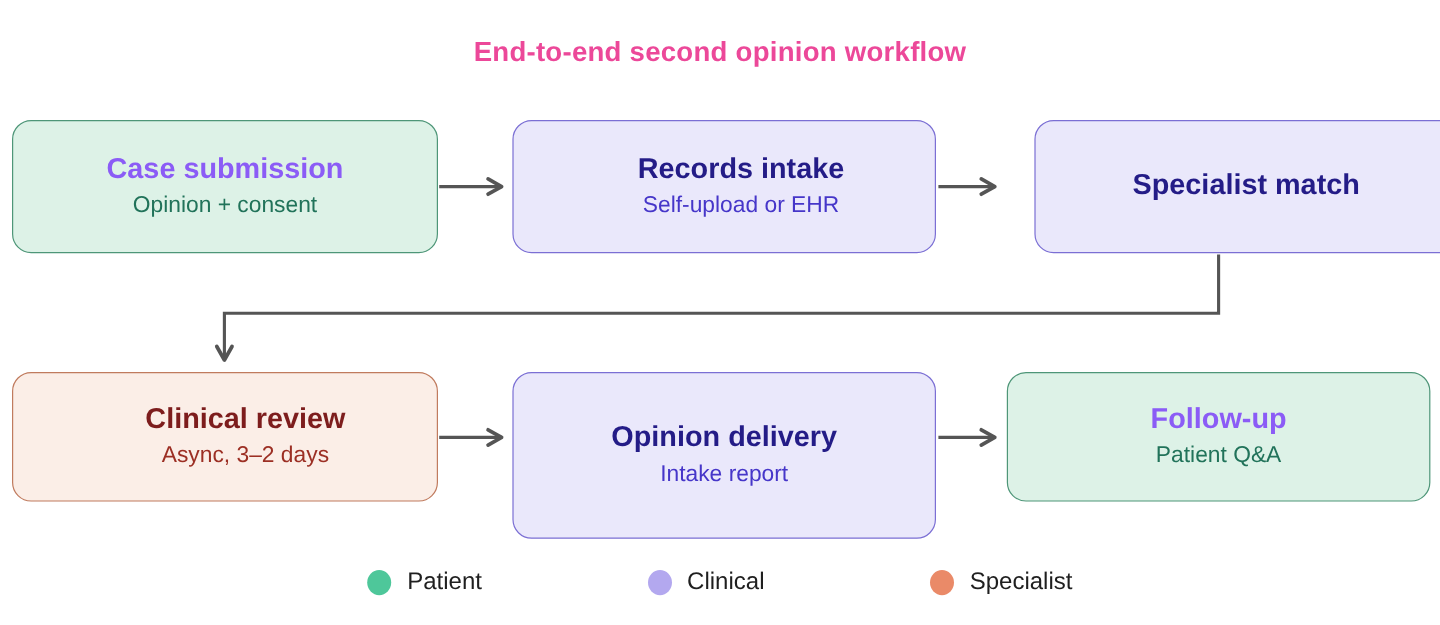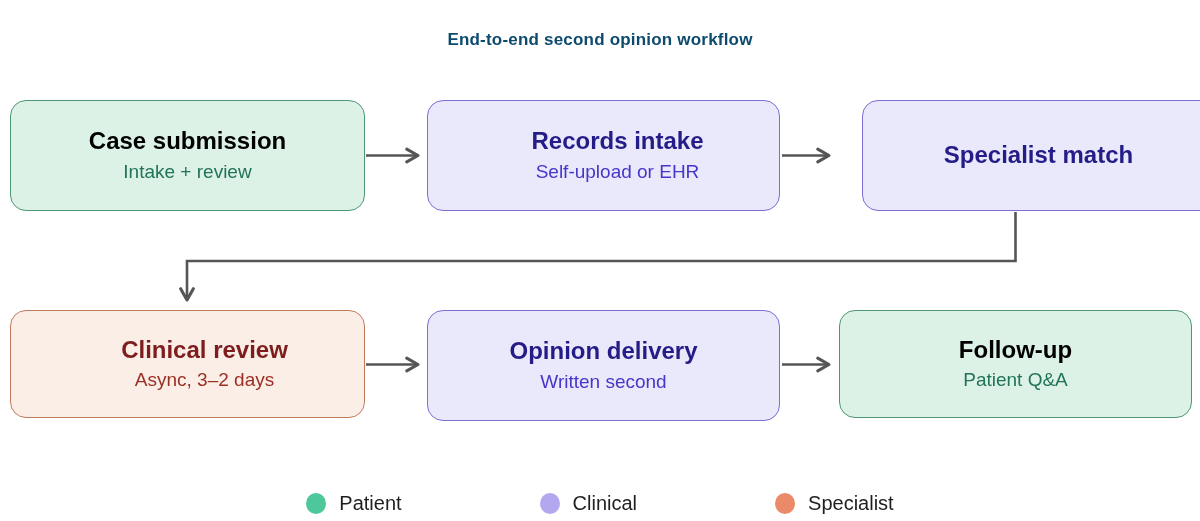--- a/index.html
+++ b/index.html
@@ -21,9 +21,9 @@
     left: 0;
     width: 100%;
     text-align: center;
-    font-size: 17px;
+    font-size: 23px;
     font-weight: 600;
-    color: #0c4a6e;
+    color: #ec4899;
     letter-spacing: 0.2px;
   }
   .node {

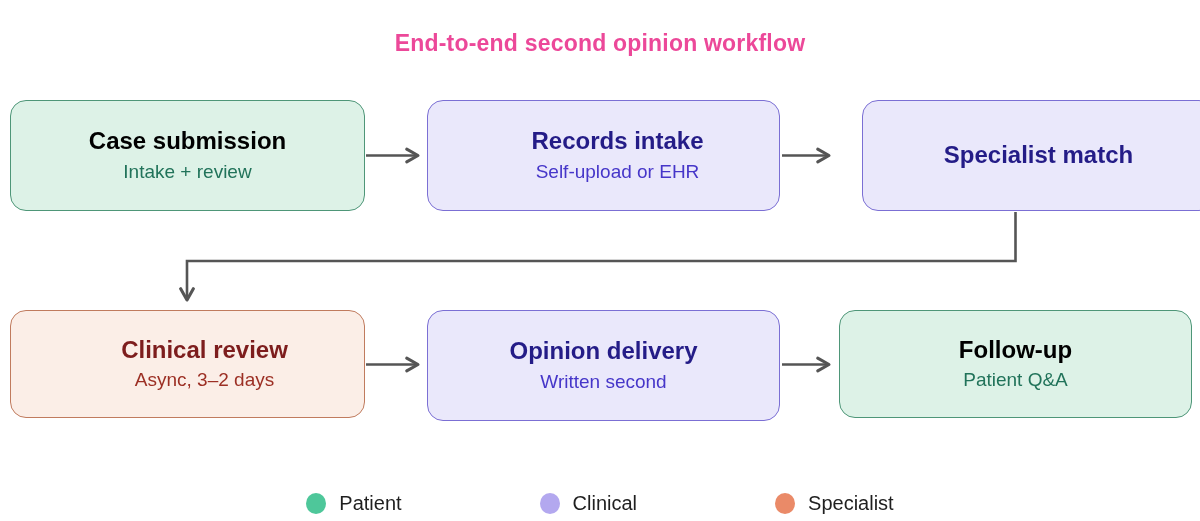--- a/index.html
+++ b/index.html
@@ -51,7 +51,7 @@
   }
   
   .role-patient   { background: #ddf2e7; border-color: #4e9678; }
-  .role-patient .node-title    { color: #000000; text-align: center; }
+  .role-patient .node-title    { color: #8b5cf6; text-align: center; }
   .role-patient .node-subtitle { color: #21735a; }
 
   .role-platform  { background: #eae8fb; border-color: #7b6fd4; }

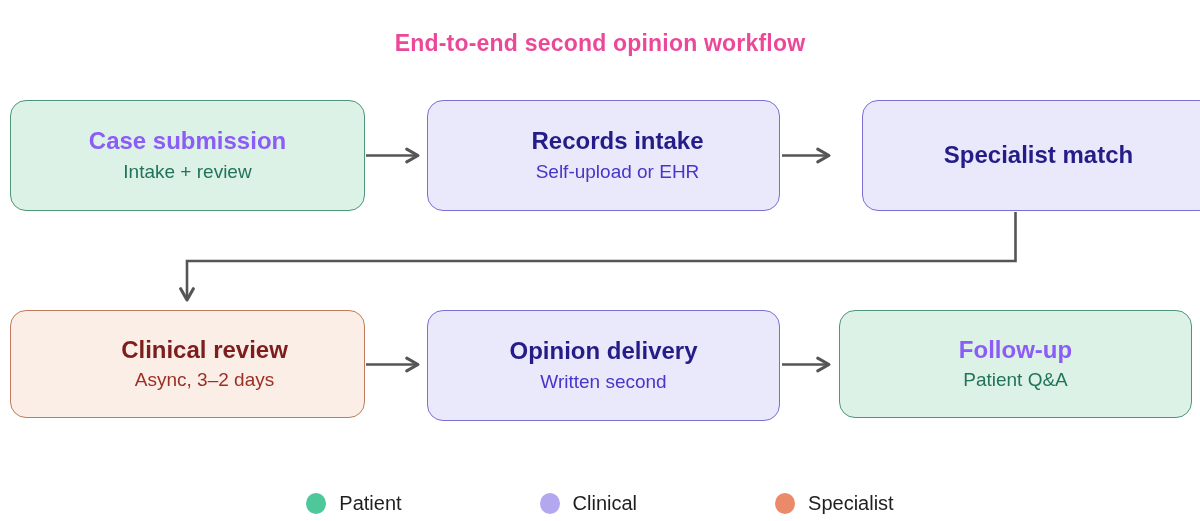--- a/index.html
+++ b/index.html
@@ -130,7 +130,7 @@
 
   <div class="node role-patient pos-r1c1" style="width:355px">
     <div class="node-title">Case submission</div>
-    <div class="node-subtitle">Intake + review</div>
+    <div class="node-subtitle">Opinion + consent</div>
   </div>
   <div class="node role-platform pos-r1c2">
     <div class="node-title">Records intake</div>

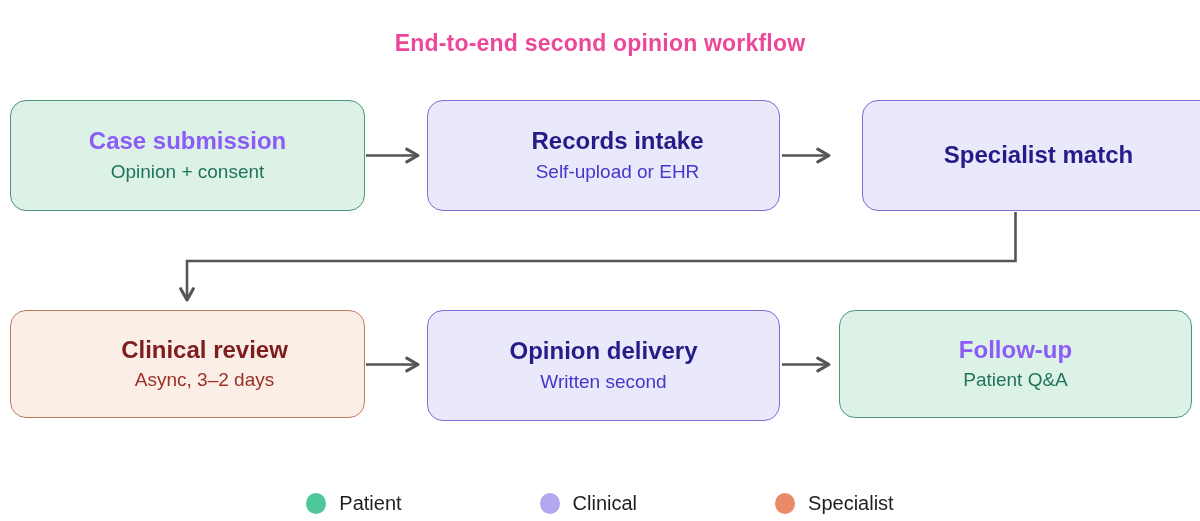--- a/index.html
+++ b/index.html
@@ -67,7 +67,7 @@
   .pos-r1c2 { left: 427px; top: 100px; padding-left: 28px; }
   .pos-r1c3 { left: 862px; top: 100px; }
   .pos-r2c1 { left: 10px;  top: 310px; height: 108px; padding-left: 34px; }
-  .pos-r2c2 { left: 427px; top: 310px; height: 111px; }
+  .pos-r2c2 { left: 427px; top: 310px; height: 139px; }
   .pos-r2c3 { left: 839px; top: 310px; height: 108px; }
 
   .connector-layer {

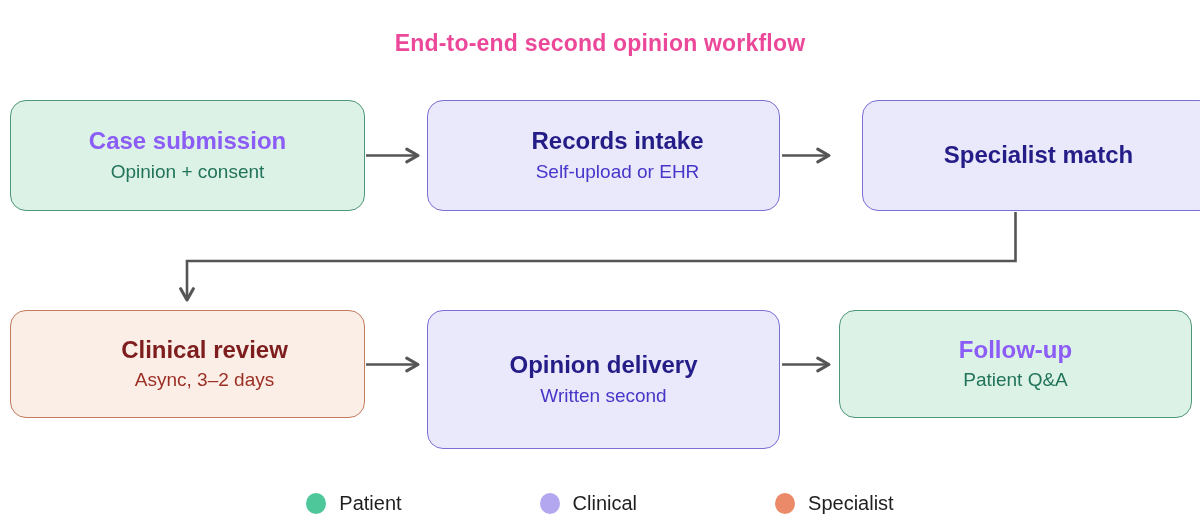--- a/index.html
+++ b/index.html
@@ -146,7 +146,7 @@
   </div>
   <div class="node role-platform pos-r2c2">
     <div class="node-title">Opinion delivery</div>
-    <div class="node-subtitle">Written second</div>
+    <div class="node-subtitle">Intake report</div>
   </div>
   <div class="node role-patient pos-r2c3">
     <div class="node-title">Follow-up</div>

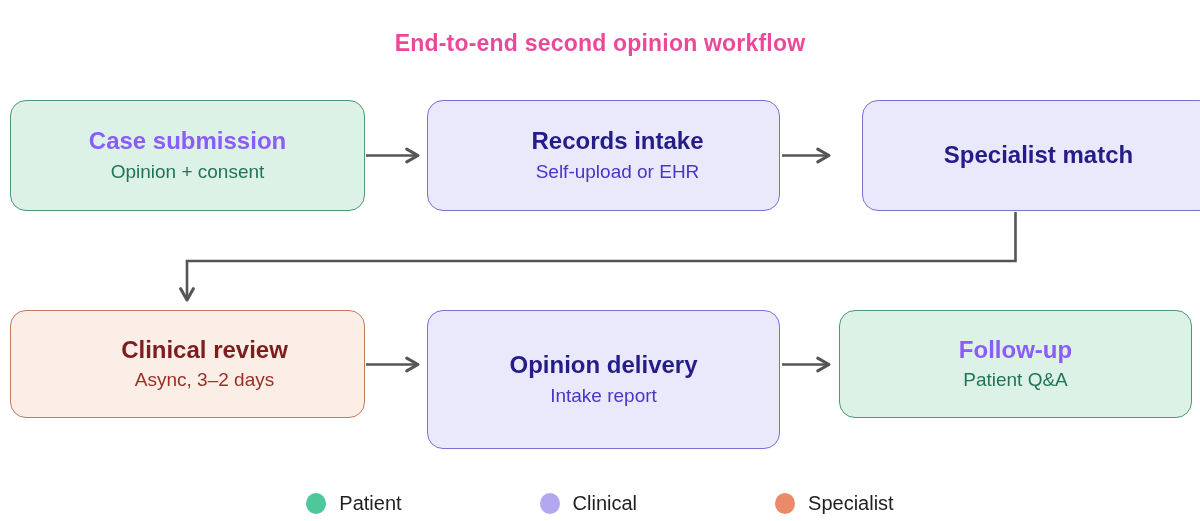--- a/index.html
+++ b/index.html
@@ -87,7 +87,6 @@
     justify-content: center;
     align-items: center;
     gap: 138px;
-    margin-top: 18px;
   }
   .legend-item {
     display: flex;

